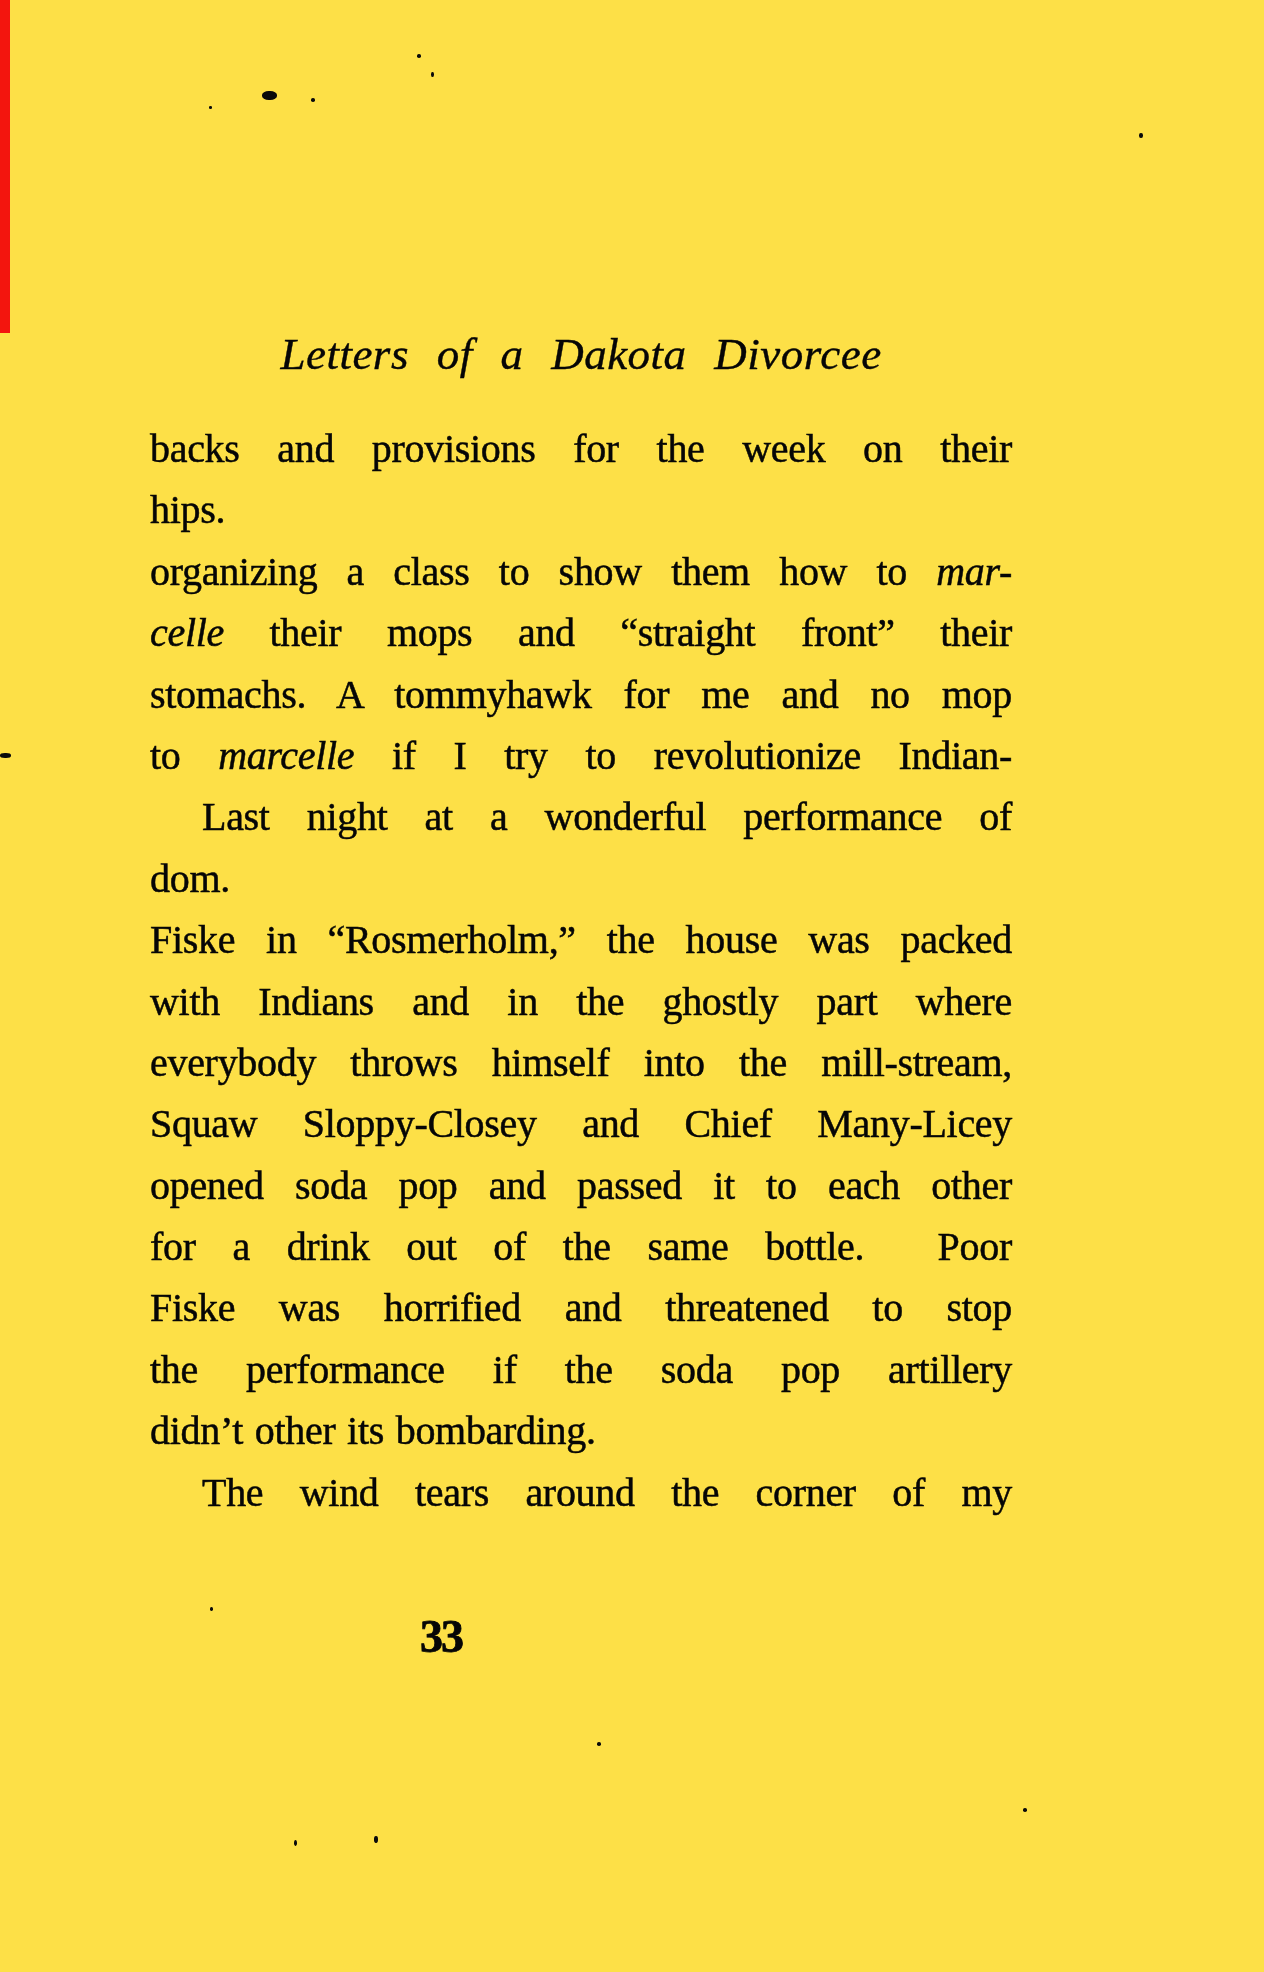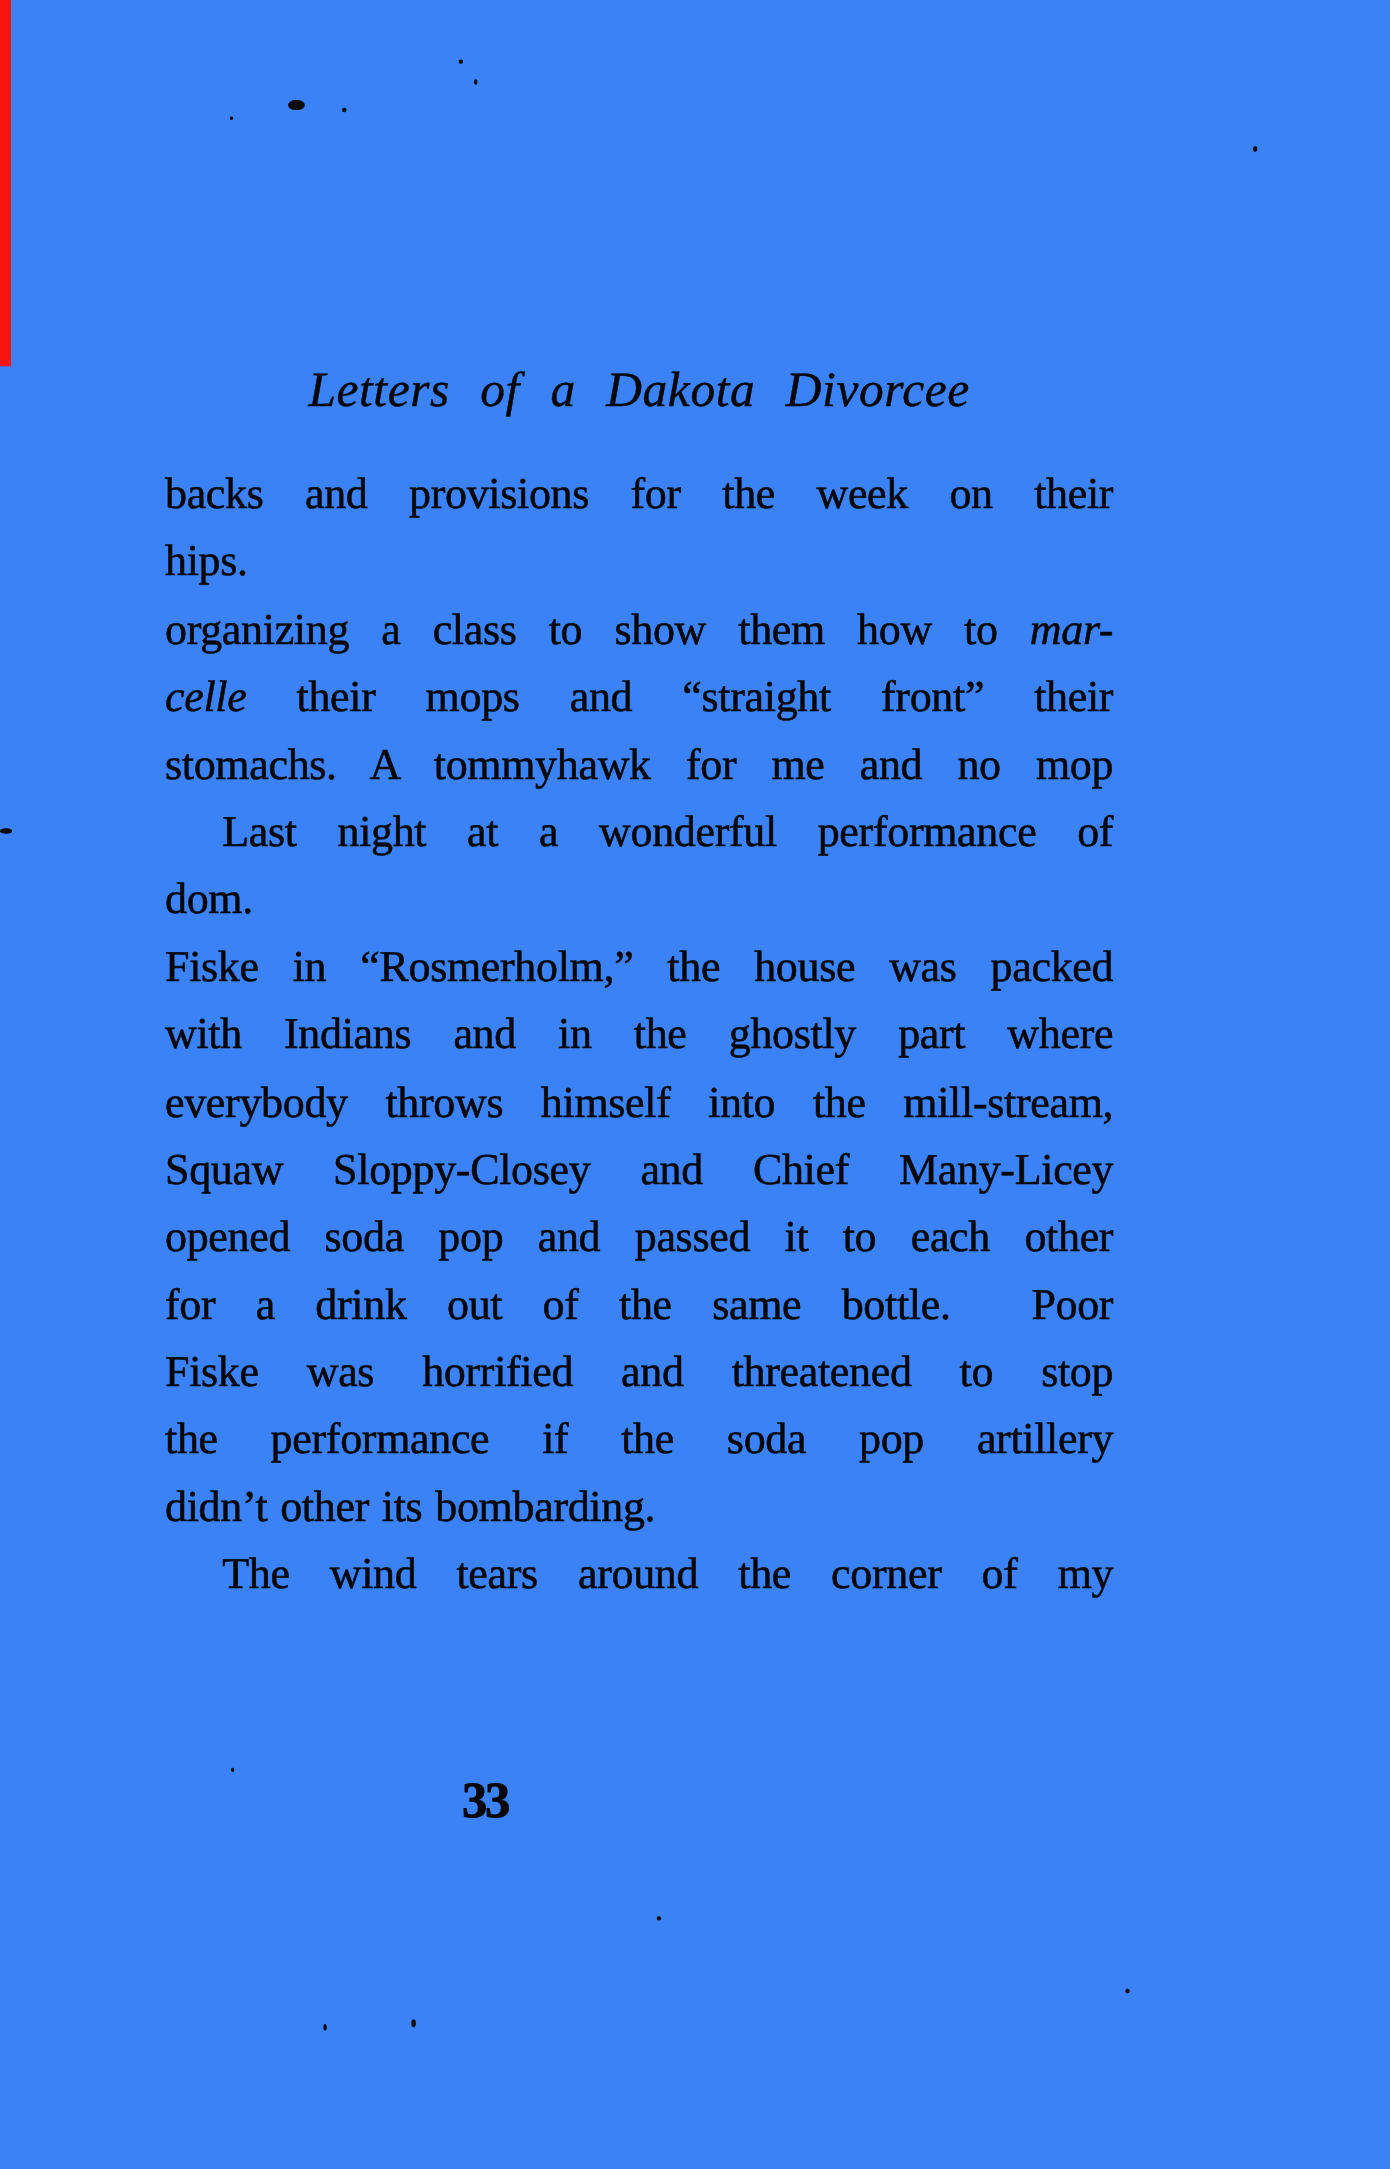--- a/index.html
+++ b/index.html
@@ -84,7 +84,7 @@
 </head>
 <body>
 
-<div class="page" style="background: #3b82f6; color: rgb(6, 6, 6);">
+<div class="page" style="background: #fde047; color: rgb(6, 6, 6);">
   <div class="scan-strip" style="background: rgb(243, 21, 14);"></div>
   <div class="running-head">Letters of a Dakota Divorcee</div>
   <div class="textblock">

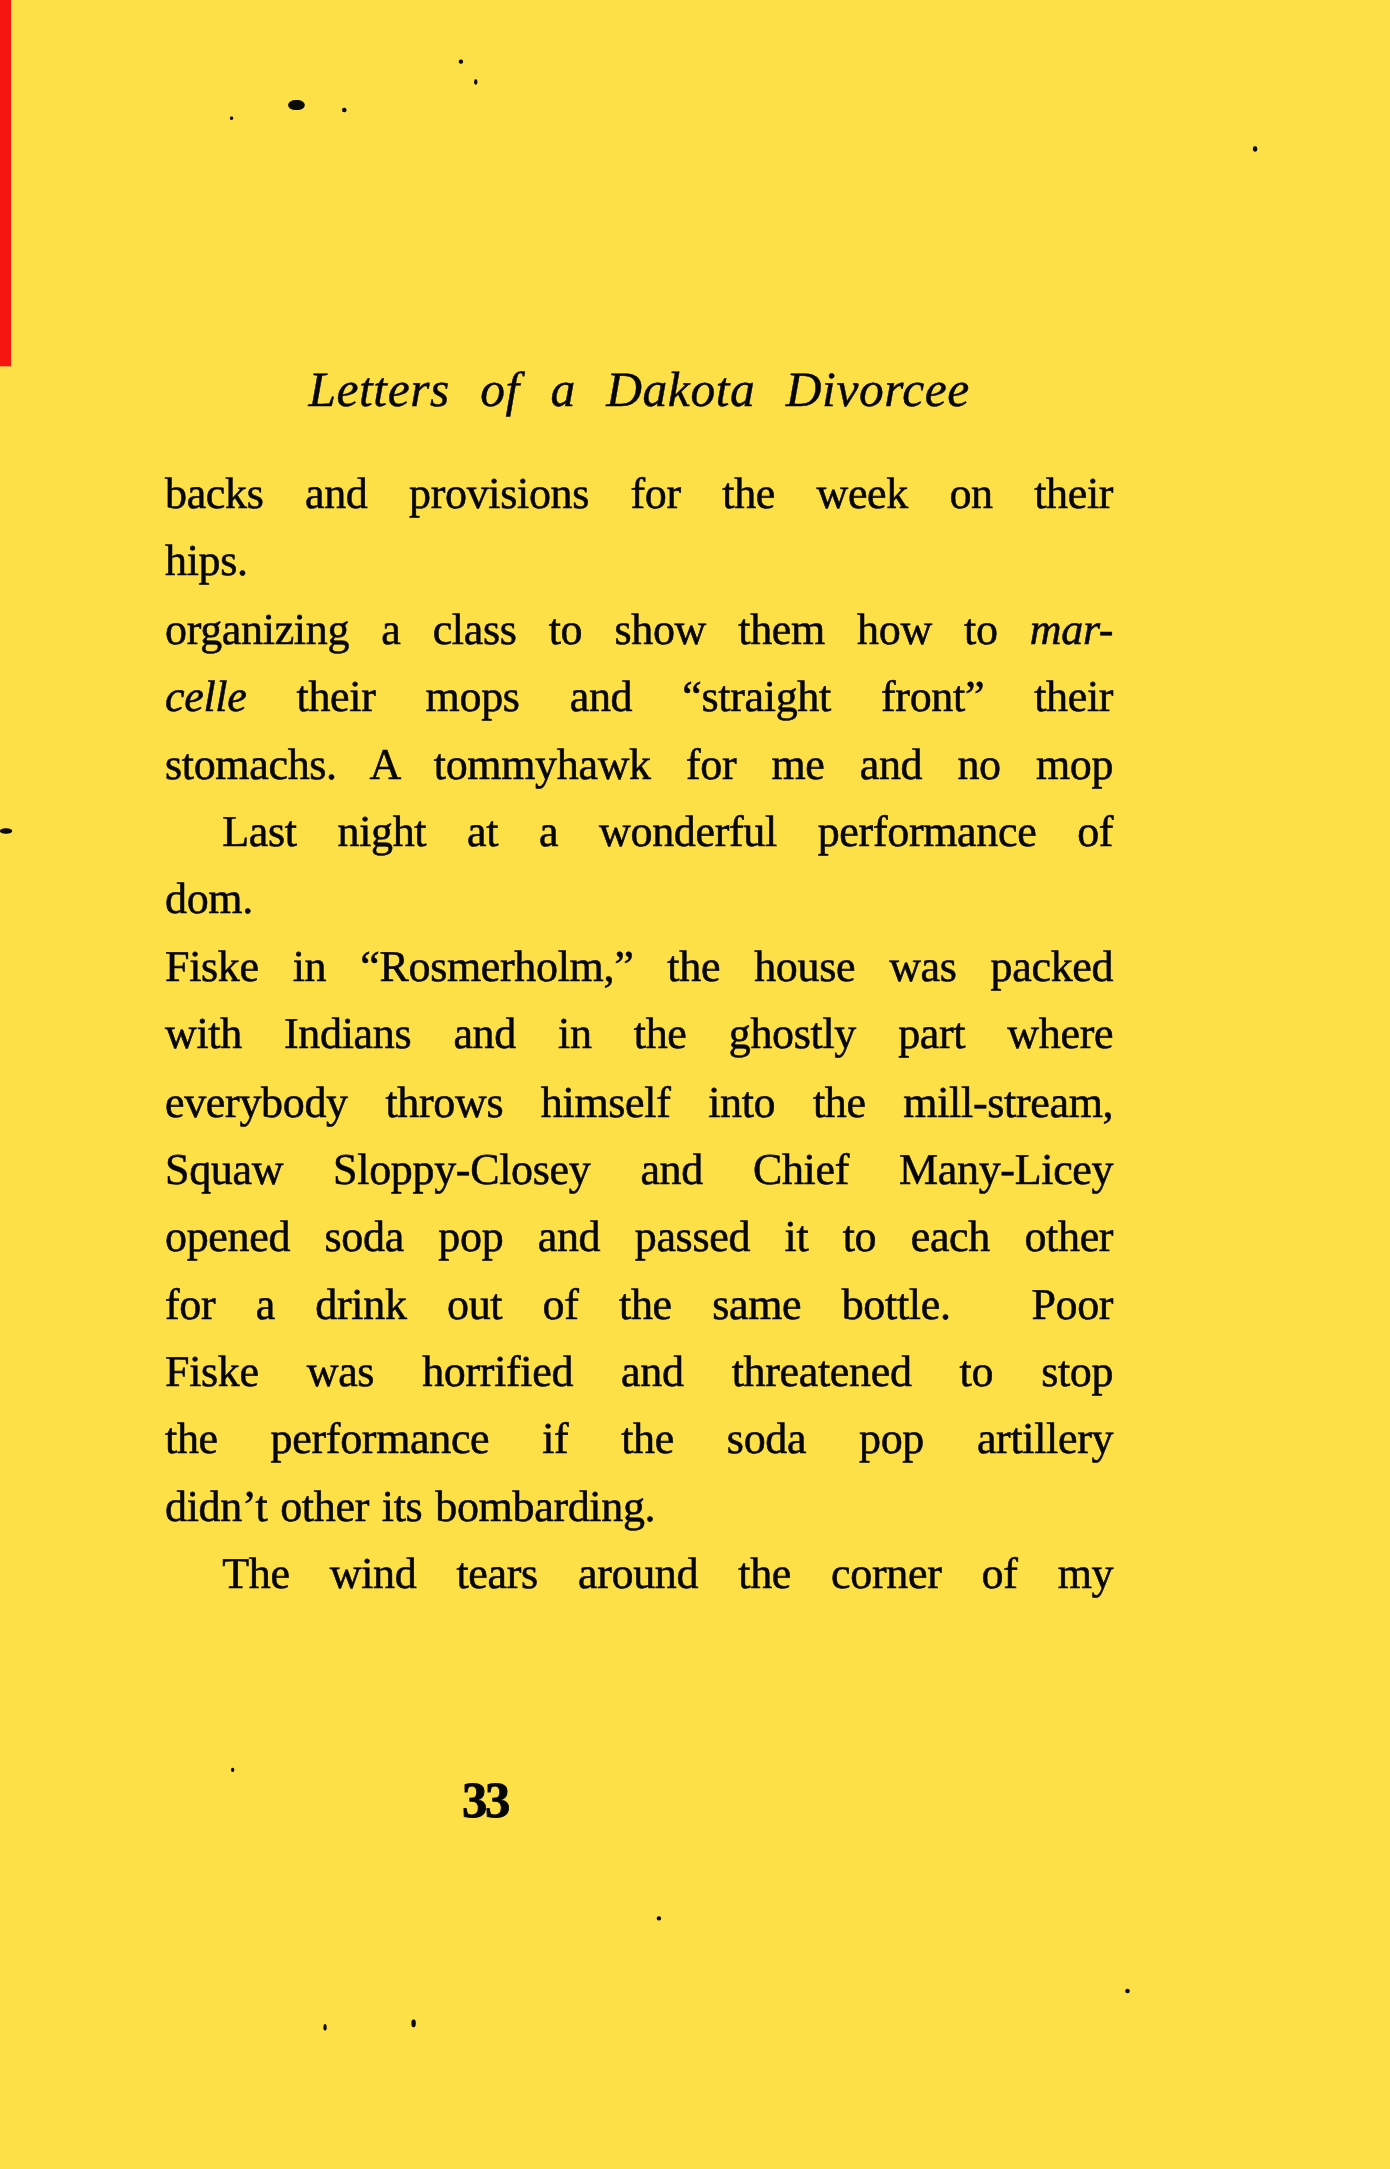--- a/index.html
+++ b/index.html
@@ -93,6 +93,7 @@
       <div class="line"><span>organizing a class to show them how to </span><i>mar-</i></div>
       <div class="line"><i>celle</i><span> their mops and “straight front” their</span></div>
       <div class="line"><span>stomachs. A tommyhawk for me and no mop</span></div>
+      <div class="line"><span>to </span><i>marcelle</i><span> if I try to revolutionize Indian-</span></div>
       <div class="line indent"><span>Last night at a wonderful performance of</span></div>
       <div class="line last"><span>dom.</span></div>
       <div class="line"><span>Fiske in “Rosmerholm,” the house was packed</span></div>

